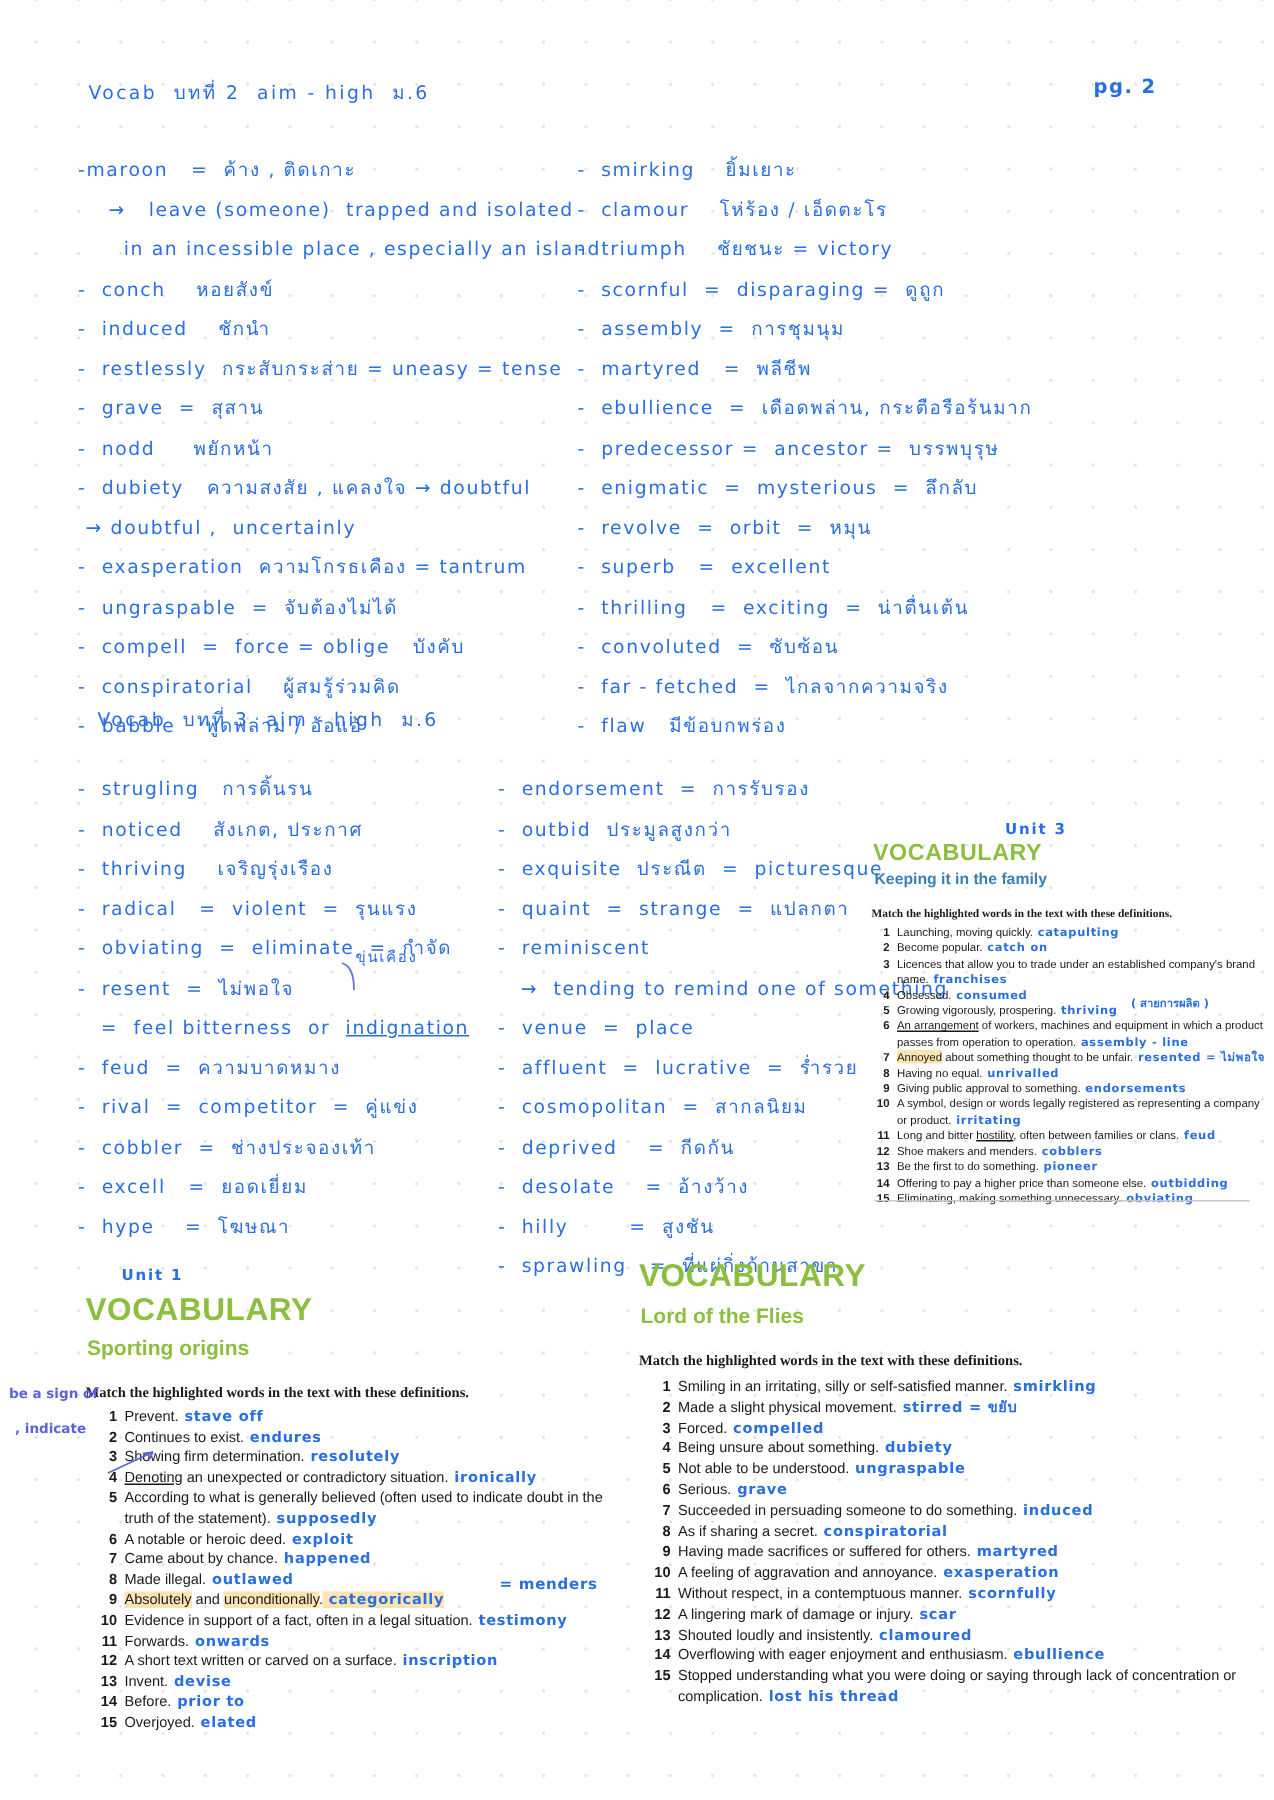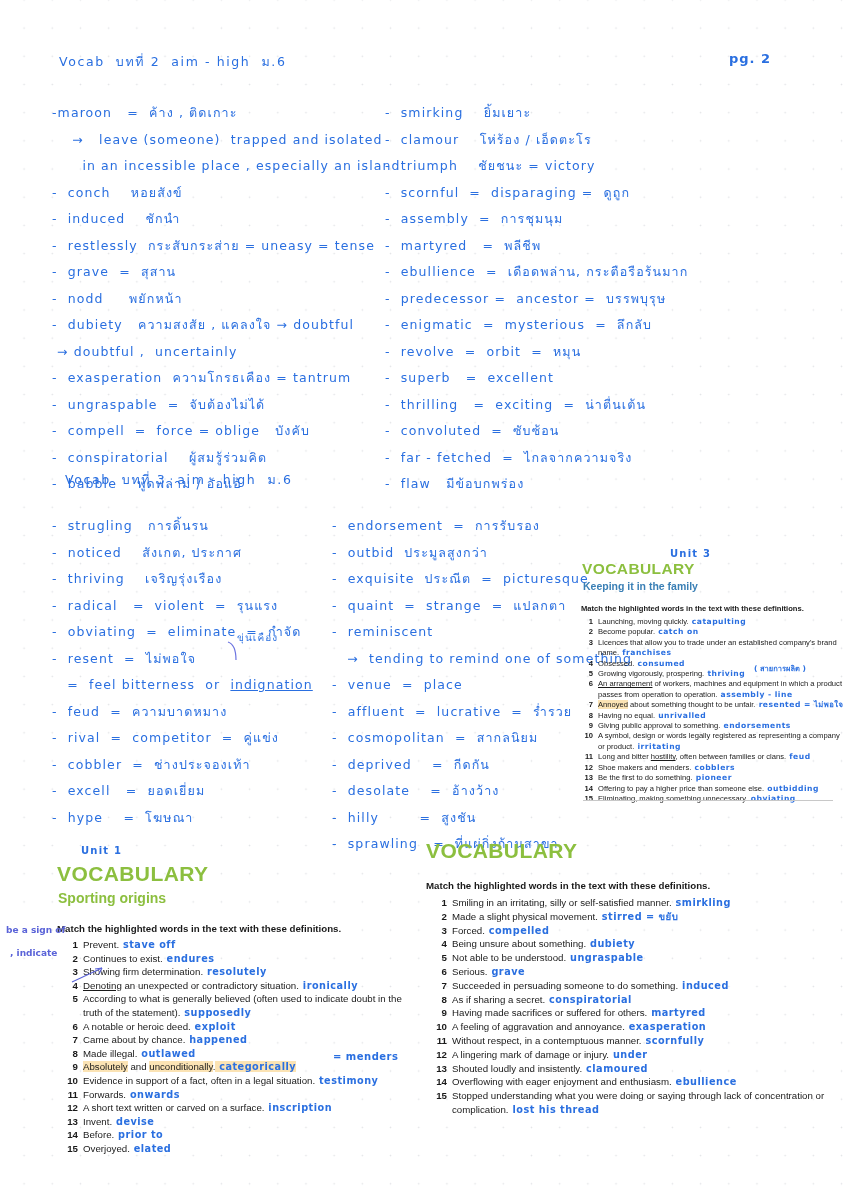--- a/index.html
+++ b/index.html
@@ -58,7 +58,7 @@
   .instr{
     color:#1a1a1a;
     font-weight:bold;
-    font-family:Liberation Sans, sans-serif;
+    font-family:Liberation Serif, serif;
   }
   ol.defs{
     margin:0;padding:0;list-style:none;

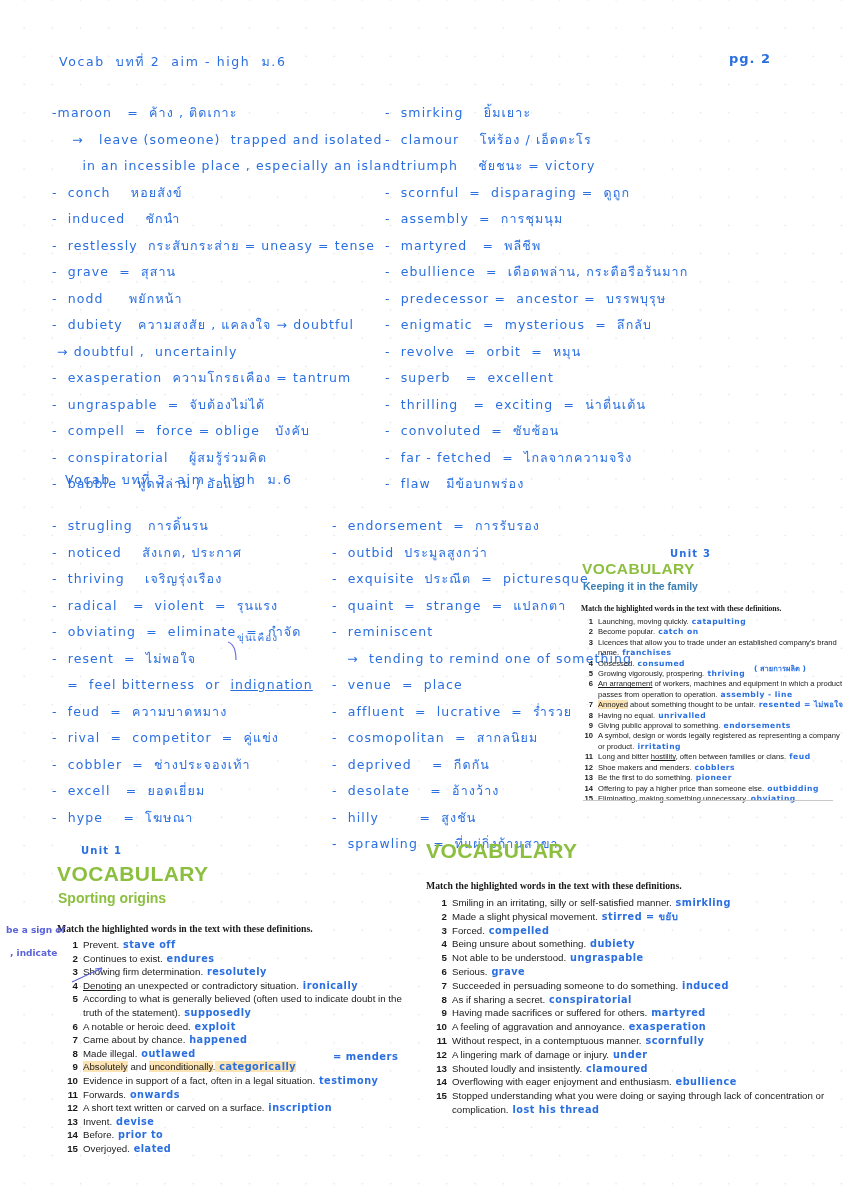--- a/index.html
+++ b/index.html
@@ -273,6 +273,7 @@
 
 <div class="panel" style="left:425px;top:838px;width:410px;">
   <div class="voc-title" style="font-size:21px;margin-top:1px;margin-left:1px;">VOCABULARY</div>
+  <div class="voc-sub" style="font-size:14px;margin-top:6px;margin-left:2px;">Lord of the Flies</div>
   <div class="instr" style="font-size:9.7px;margin-top:17px;margin-left:1px;">Match the highlighted words in the text with these definitions.</div>
   <ol class="defs" id="u2-list" style="font-size:9.7px;line-height:13.8px;margin-top:5px;margin-left:7px;">
       <li>

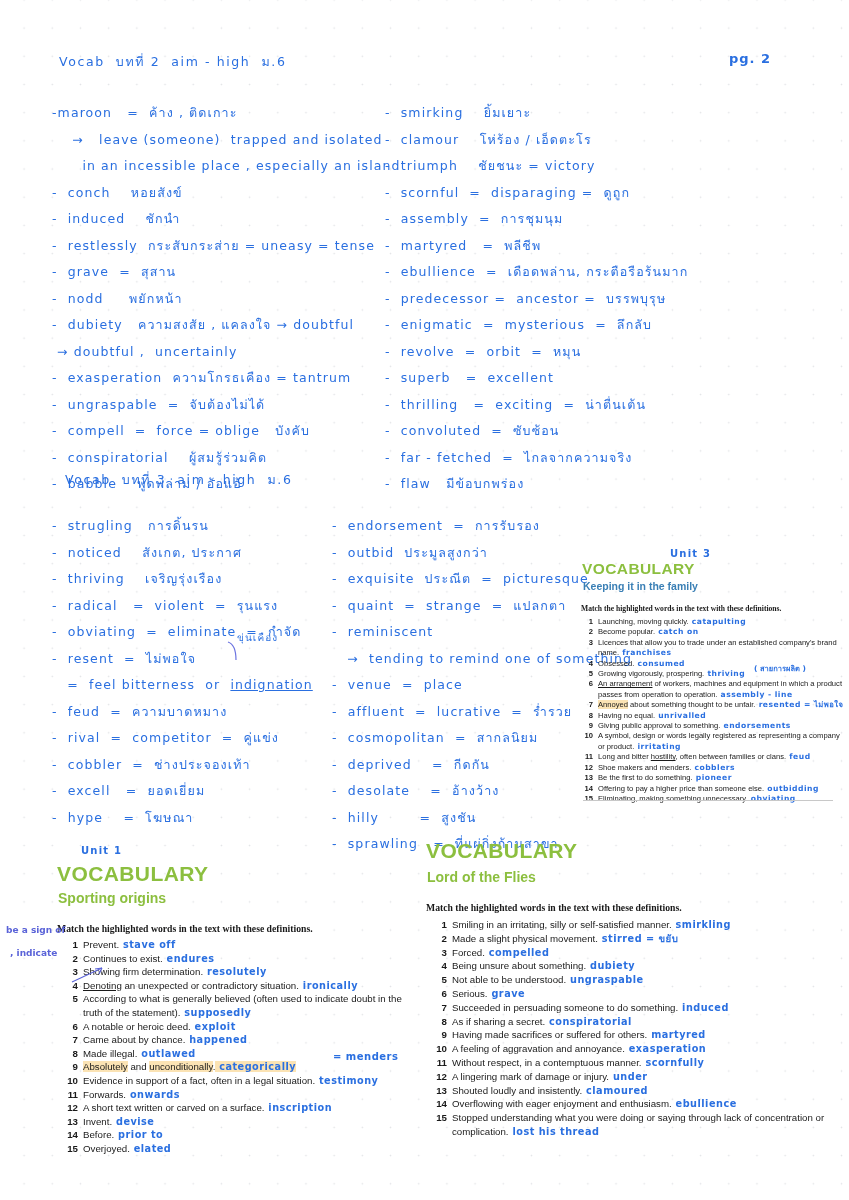--- a/index.html
+++ b/index.html
@@ -322,7 +322,7 @@
       </li>
       <li>
         <span class="num" style="min-width: 15px;">12</span>
-        <span class="txt">A lingering mark of damage or injury.<span class="ans"> under</span></span>
+        <span class="txt">A lingering mark of damage or injury.<span class="ans"> scar</span></span>
       </li>
       <li>
         <span class="num" style="min-width: 15px;">13</span>

